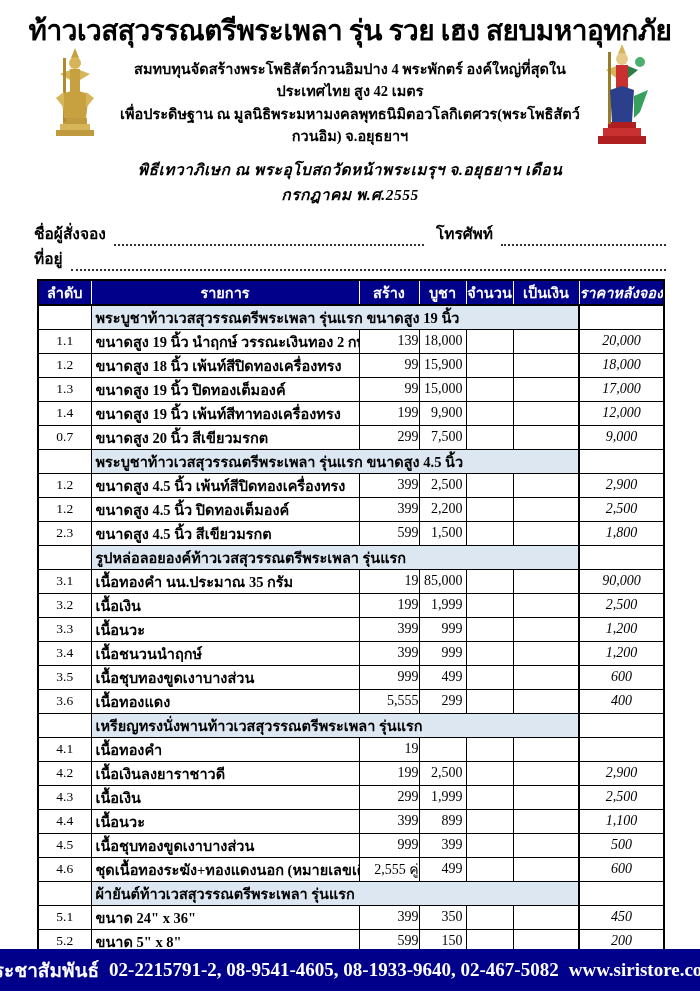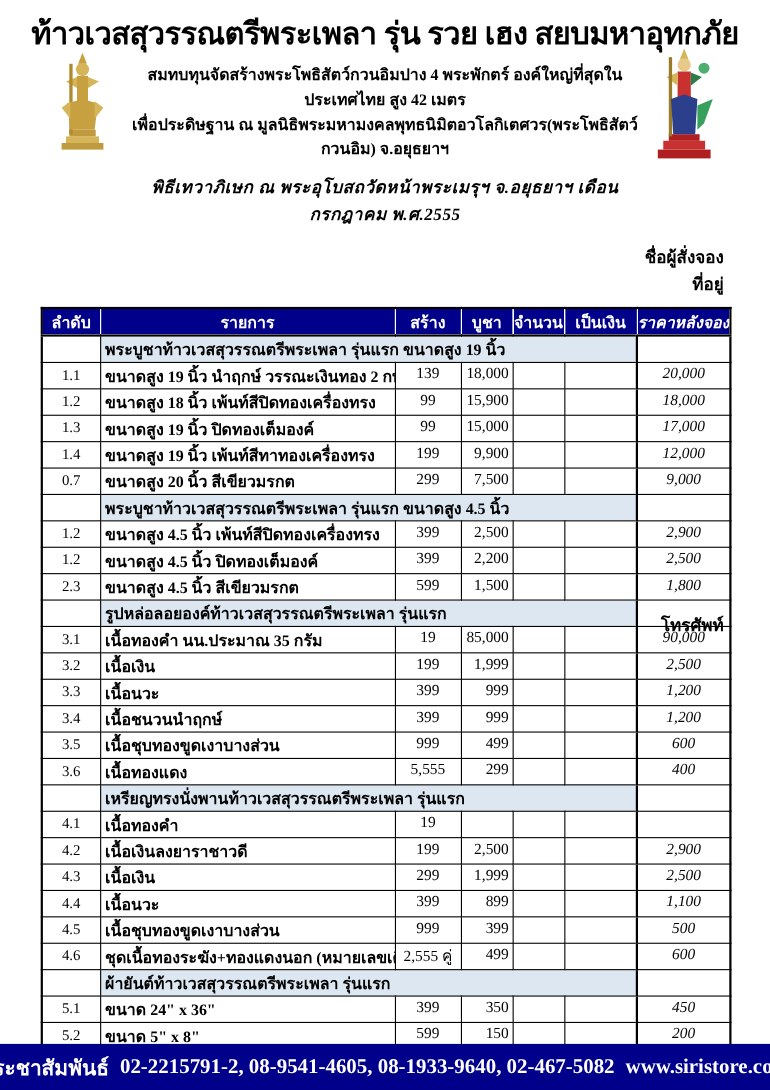--- a/index.html
+++ b/index.html
@@ -31,7 +31,7 @@
   }
   
   .formlines{margin:14px 34px 0;}
-  .fl{display:flex;align-items:flex-end;height:25px;font-size:15.5px;font-weight:bold;flex-direction:column;}
+  .fl{display:flex;align-items:flex-end;height:25px;font-size:15.5px;font-weight:bold;}
   .fl .lbl{white-space:nowrap;padding-right:8px;}
   .dots{flex:1;border-bottom:2px dotted #333;height:20px;}
   .fl .lbl.mid{padding-left:12px;}

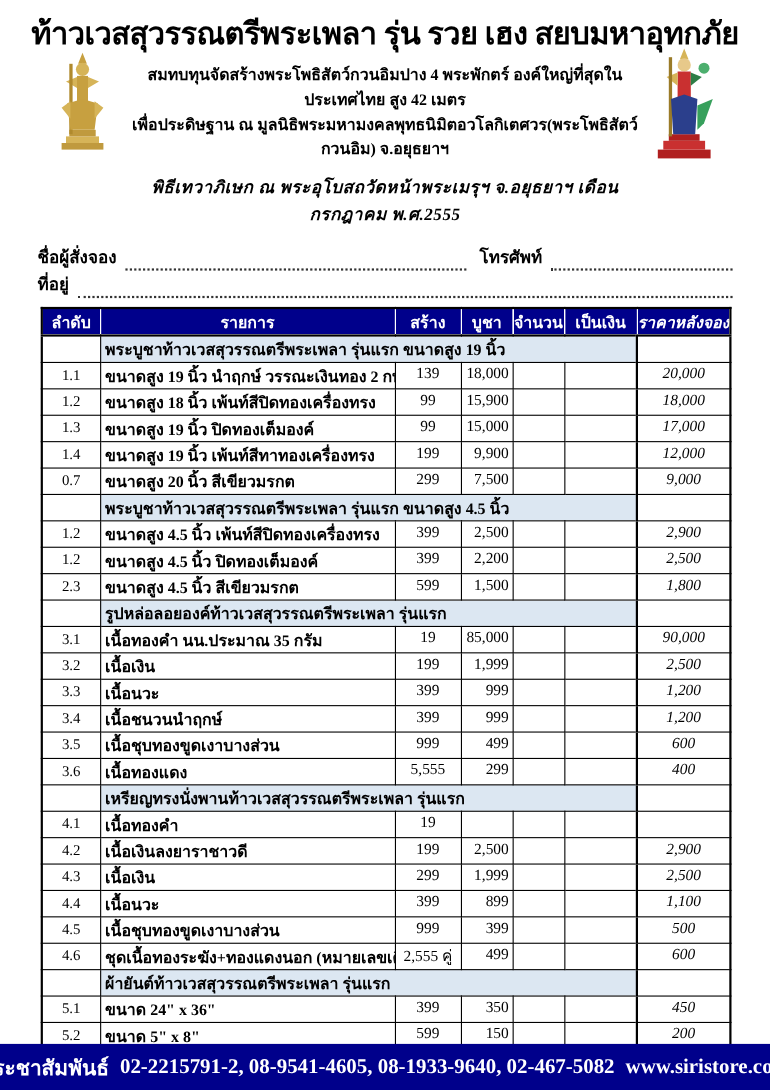--- a/index.html
+++ b/index.html
@@ -56,7 +56,7 @@
   tr.item td.no{text-align:center;font-size:13.5px;}
   tr.item td.desc{font-weight:bold;font-size:14.5px;padding-left:4px;}
   tr.item td.desc.hl{background:var(--section-bg);}
-  tr.item td.made{text-align:center;}
+  tr.item td.made{text-align:right;}
   tr.item td.price{text-align:right;padding-right:3px;}
   tr.item td.after-col{text-align:center;font-style:italic;}
   tr.section td{height:21px;}

